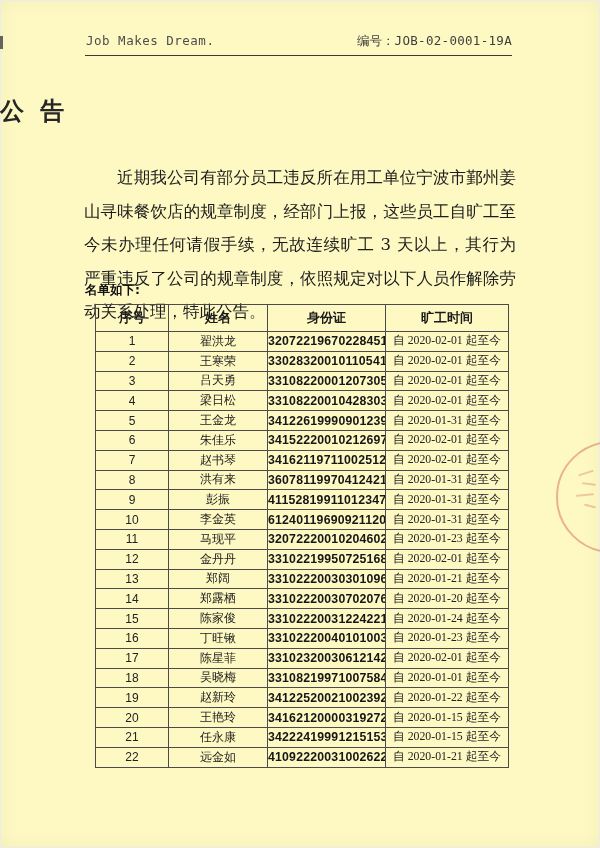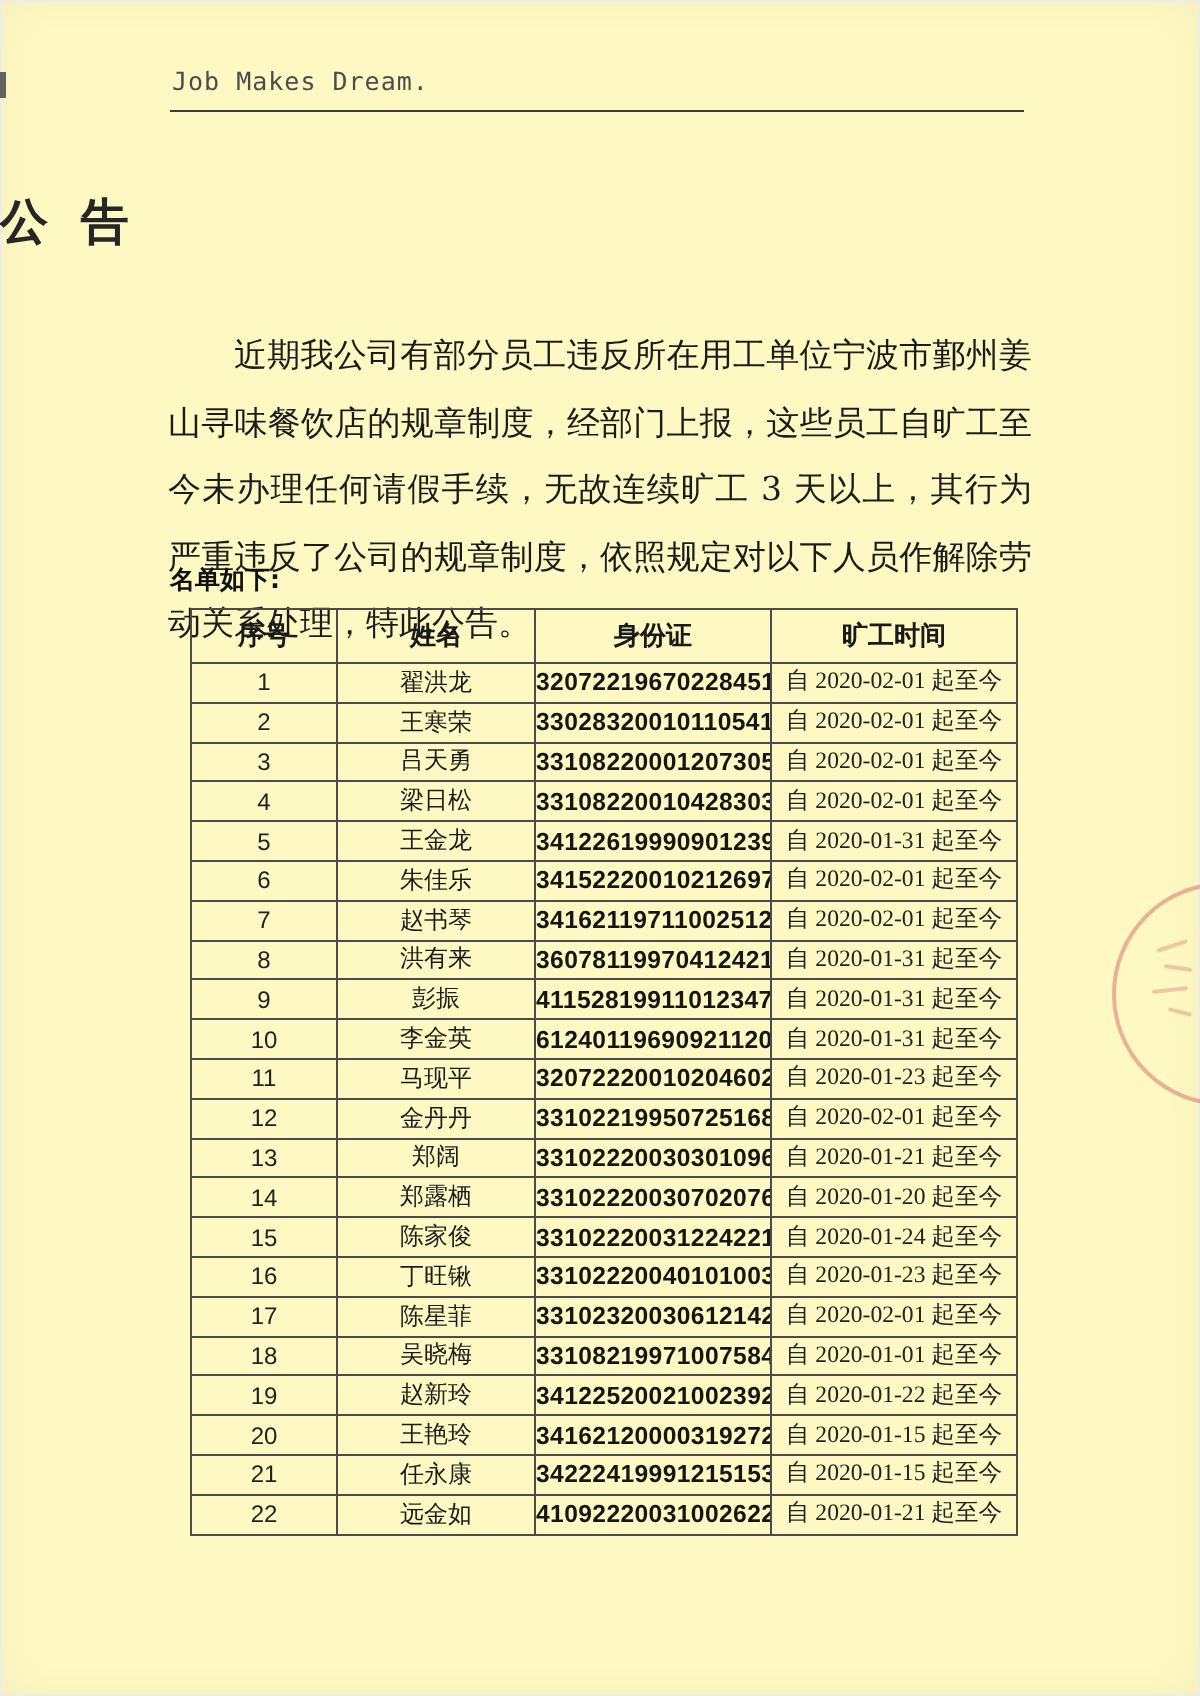--- a/index.html
+++ b/index.html
@@ -115,6 +115,7 @@
 
   <div class="header">
     <span class="slogan">Job Makes Dream.</span>
+    <span class="doc-number"><span>编号：</span><span class="num">JOB-02-0001-19A</span></span>
   </div>
   <div class="header-rule"></div>
 

